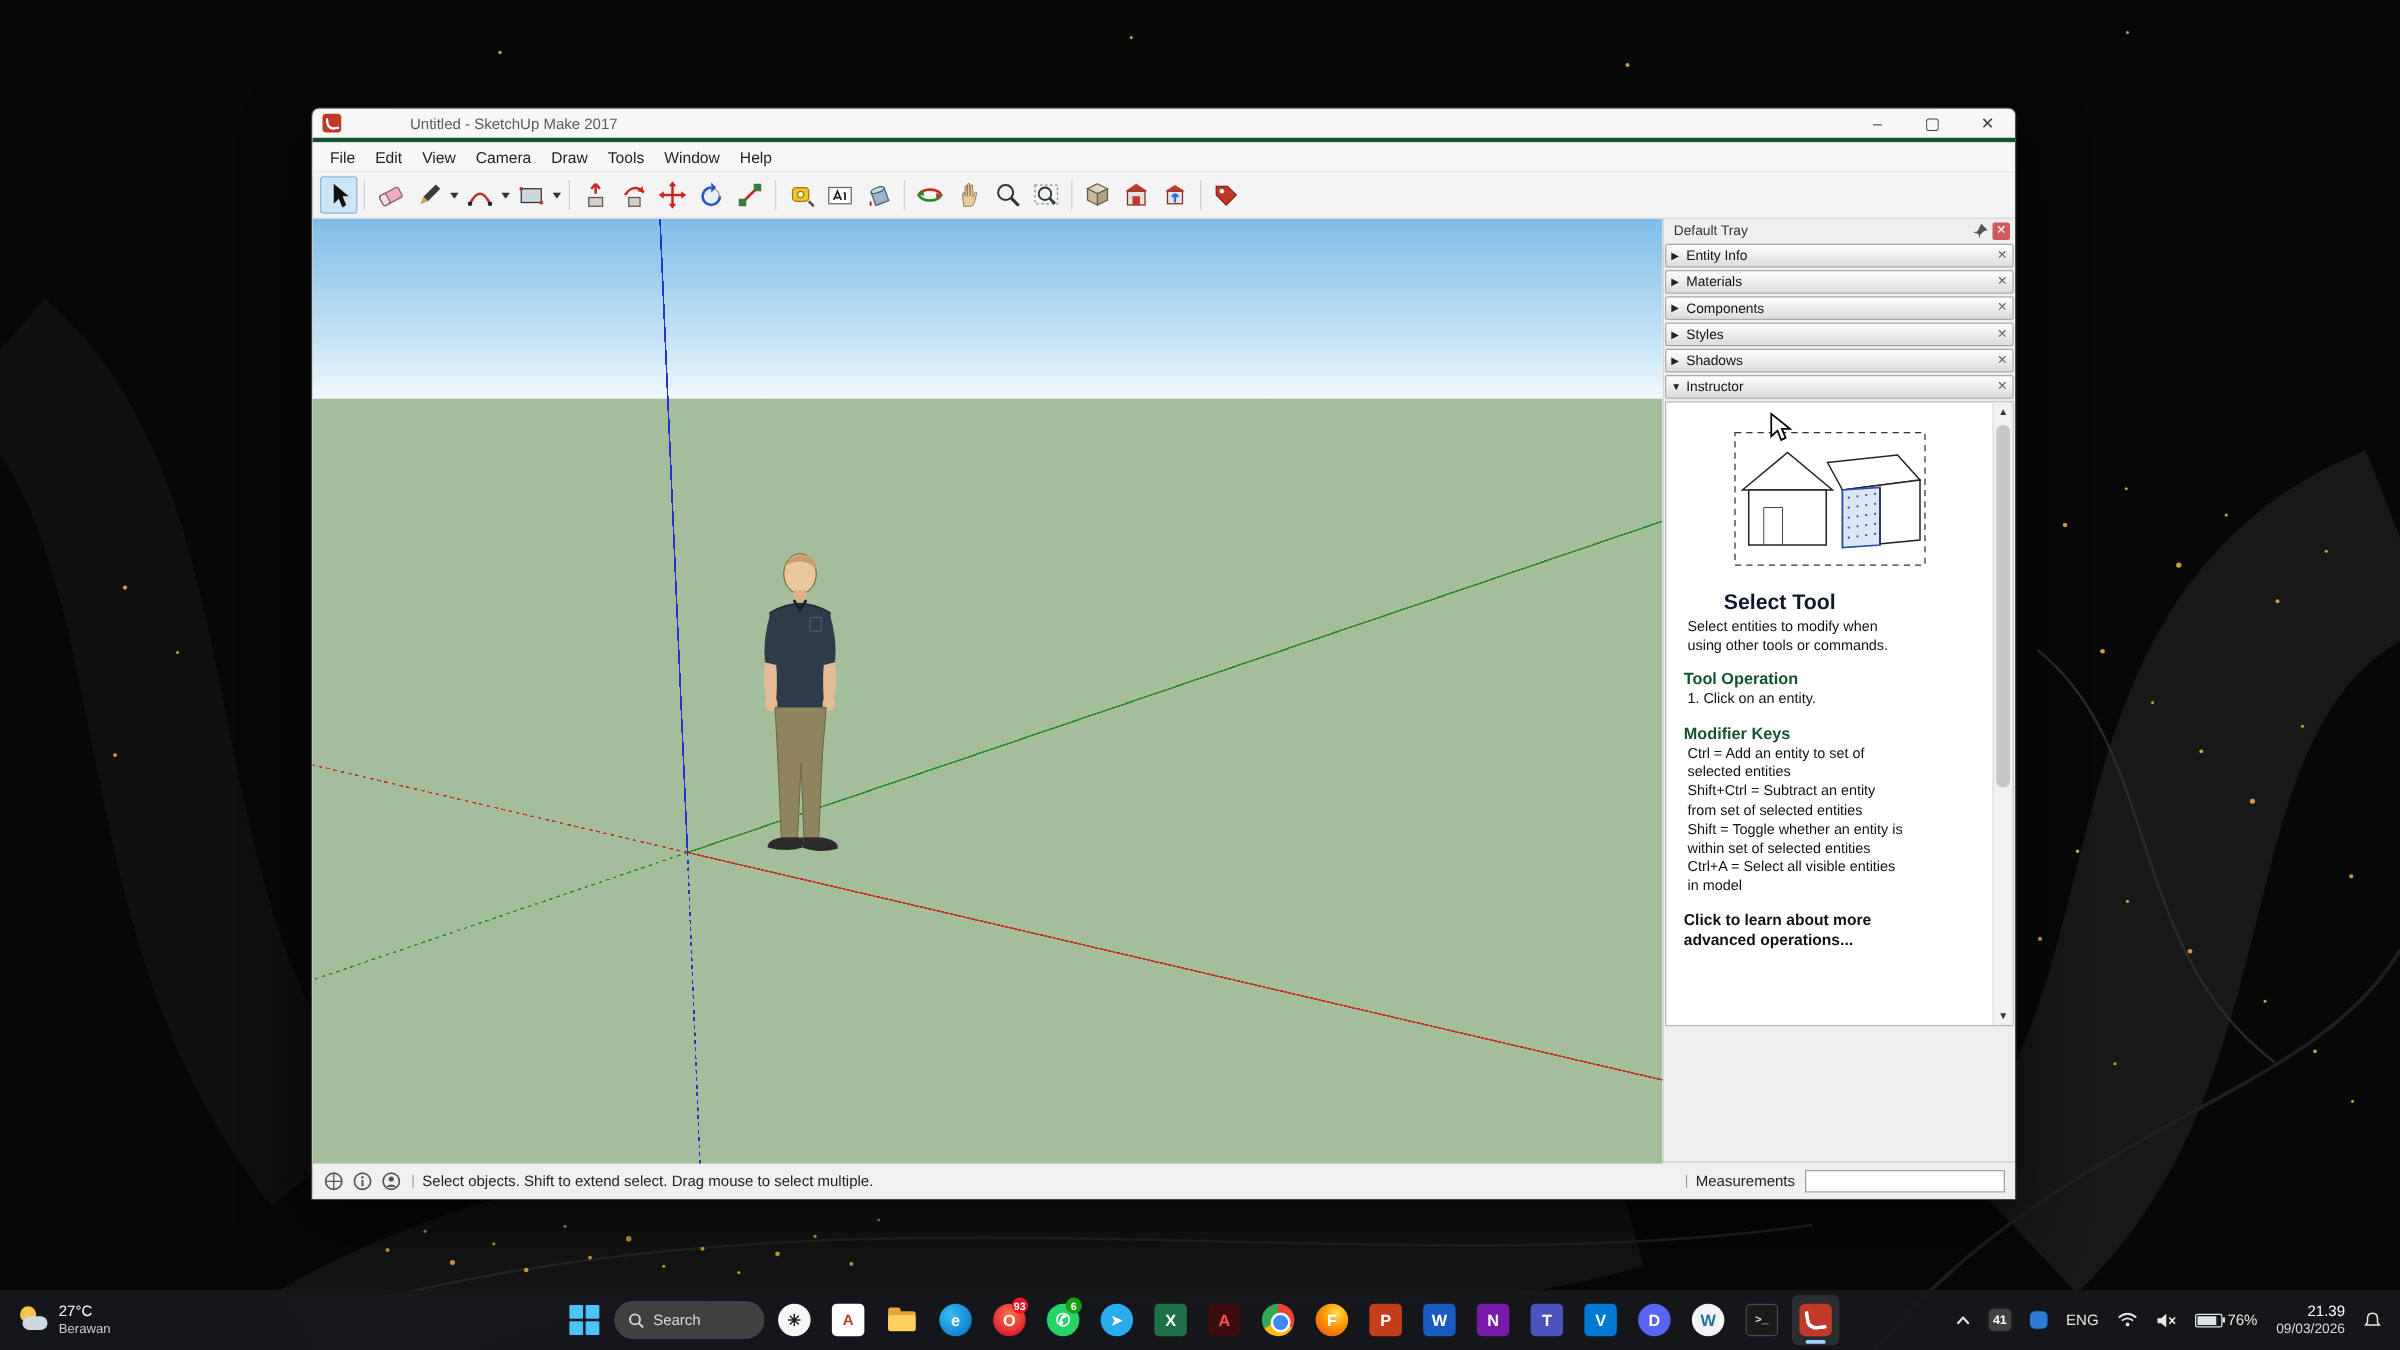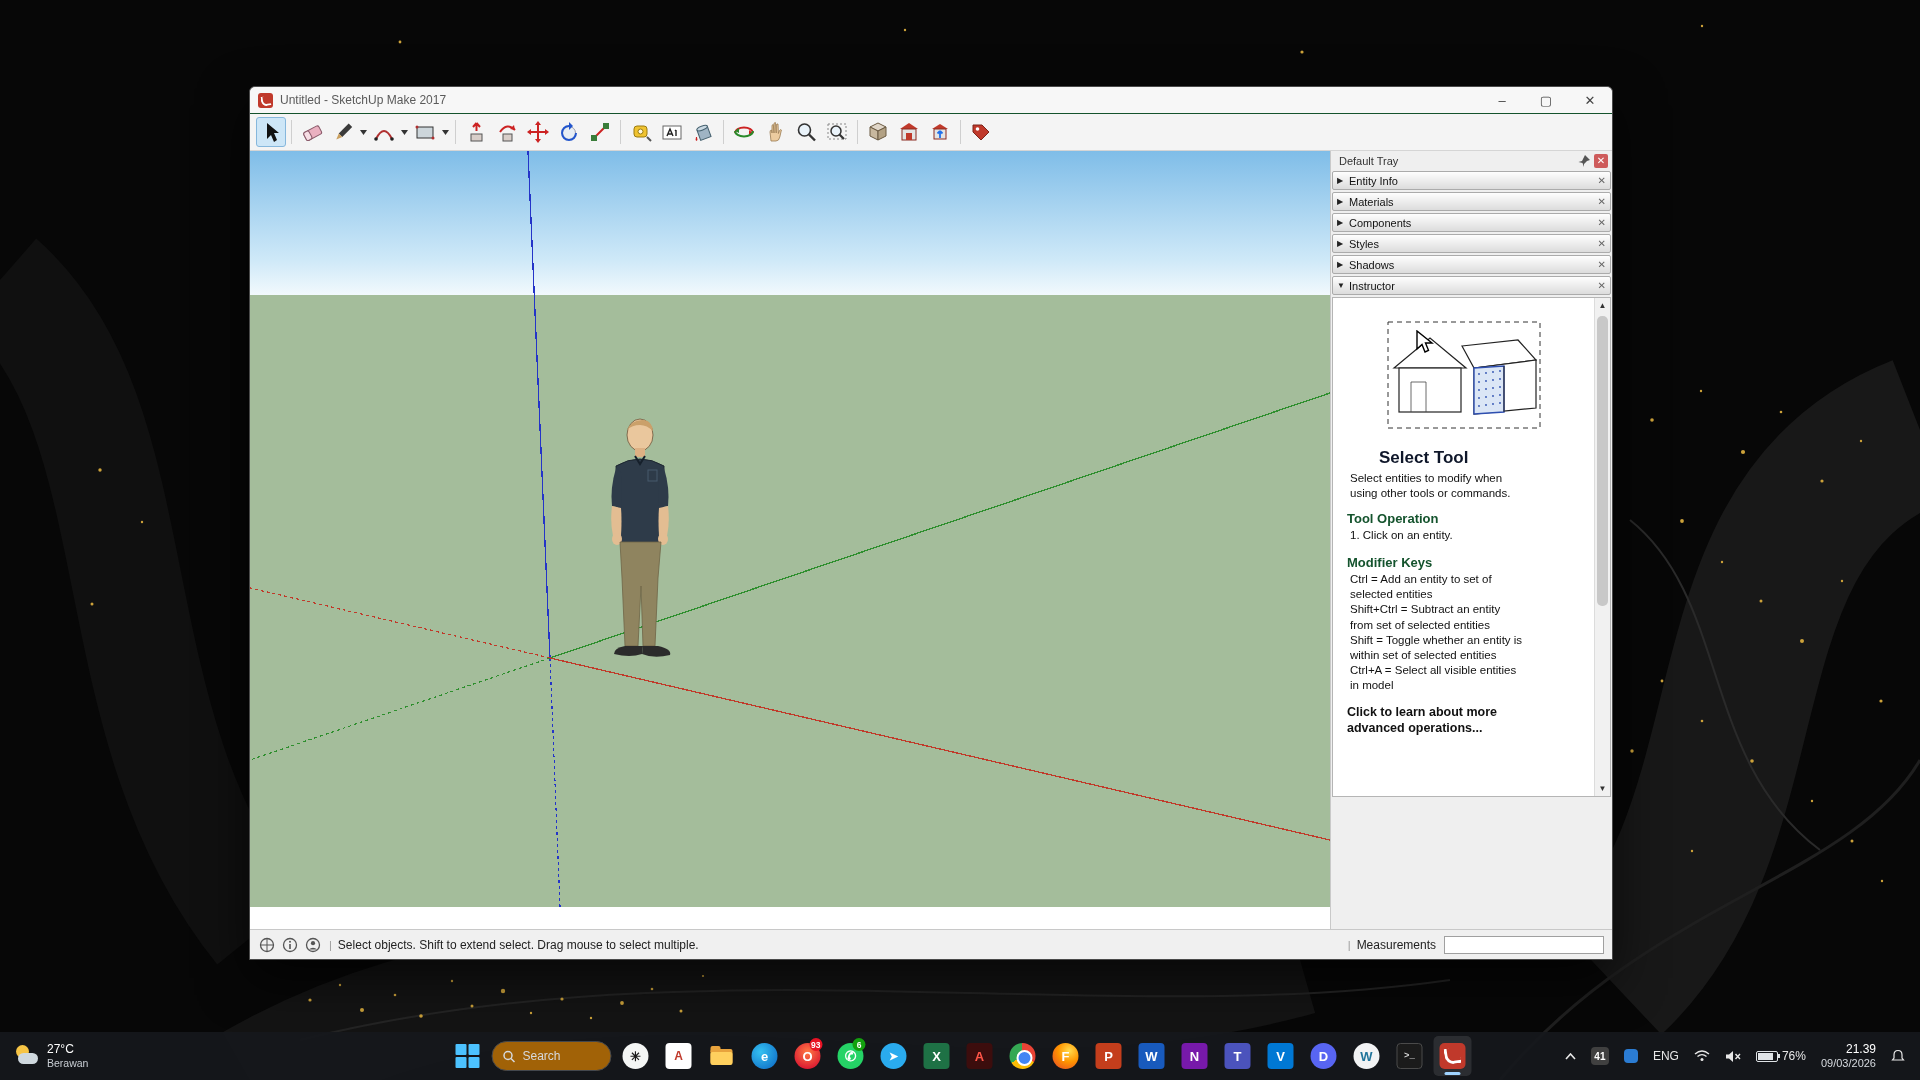--- a/index.html
+++ b/index.html
@@ -13,8 +13,8 @@
   .win { position:absolute; left:249px; top:86px; width:1364px; height:874px;
          background:#f0f0f0; border:1px solid #4a4a4a; border-radius:6px 6px 0 0;
          box-shadow:0 18px 50px rgba(0,0,0,.65); display:flex; flex-direction:column; }
-  .titlebar { height:27px; background:#f7f7f7; border-bottom:1px solid #14532d;
-              display:flex; align-items:center; padding-left:8px; border-radius:6px 6px 0 0; }
+  .titlebar { height:27px; background:#f7f7f7; border-bottom:4px solid #14532d;
+              display:flex; align-items:center; padding-left:8px; border-radius:6px 6px 0 0;gap:48px; }
   .app-ico { width:15px; height:15px; background:#c0392b; border-radius:3px; position:relative; margin-right:7px; flex:0 0 auto; }
   .app-ico::after { content:""; position:absolute; left:3px; top:3px; width:8px; height:8px;
                     border-left:2px solid #fff; border-bottom:2px solid #fff; border-radius:0 0 0 6px; transform:rotate(-8deg); }

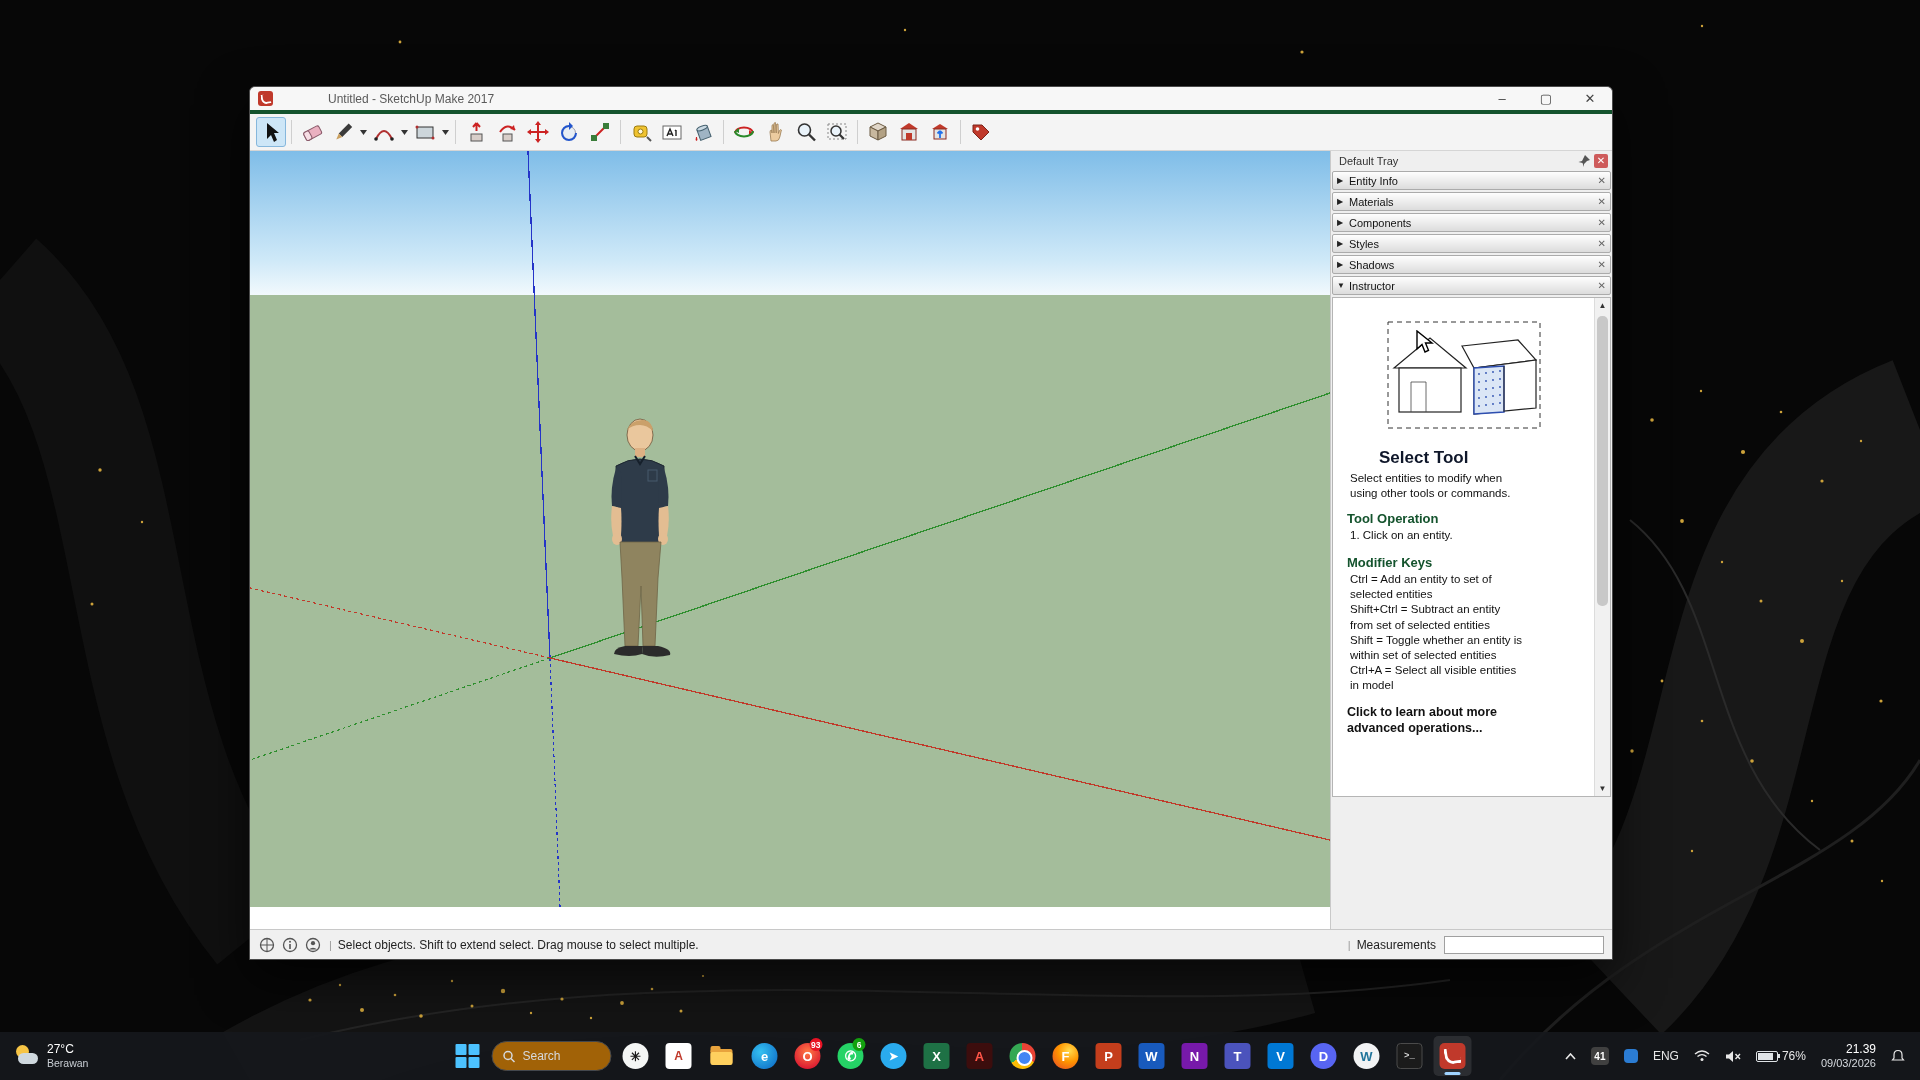--- a/index.html
+++ b/index.html
@@ -208,6 +208,16 @@
     </span>
   </div>
 
+  <div class="menubar">
+    <button class="menu-item">File</button>
+    <button class="menu-item">Edit</button>
+    <button class="menu-item">View</button>
+    <button class="menu-item">Camera</button>
+    <button class="menu-item">Draw</button>
+    <button class="menu-item">Tools</button>
+    <button class="menu-item">Window</button>
+    <button class="menu-item">Help</button>
+  </div>
 
   <div class="toolbar">
     <button class="tb active">

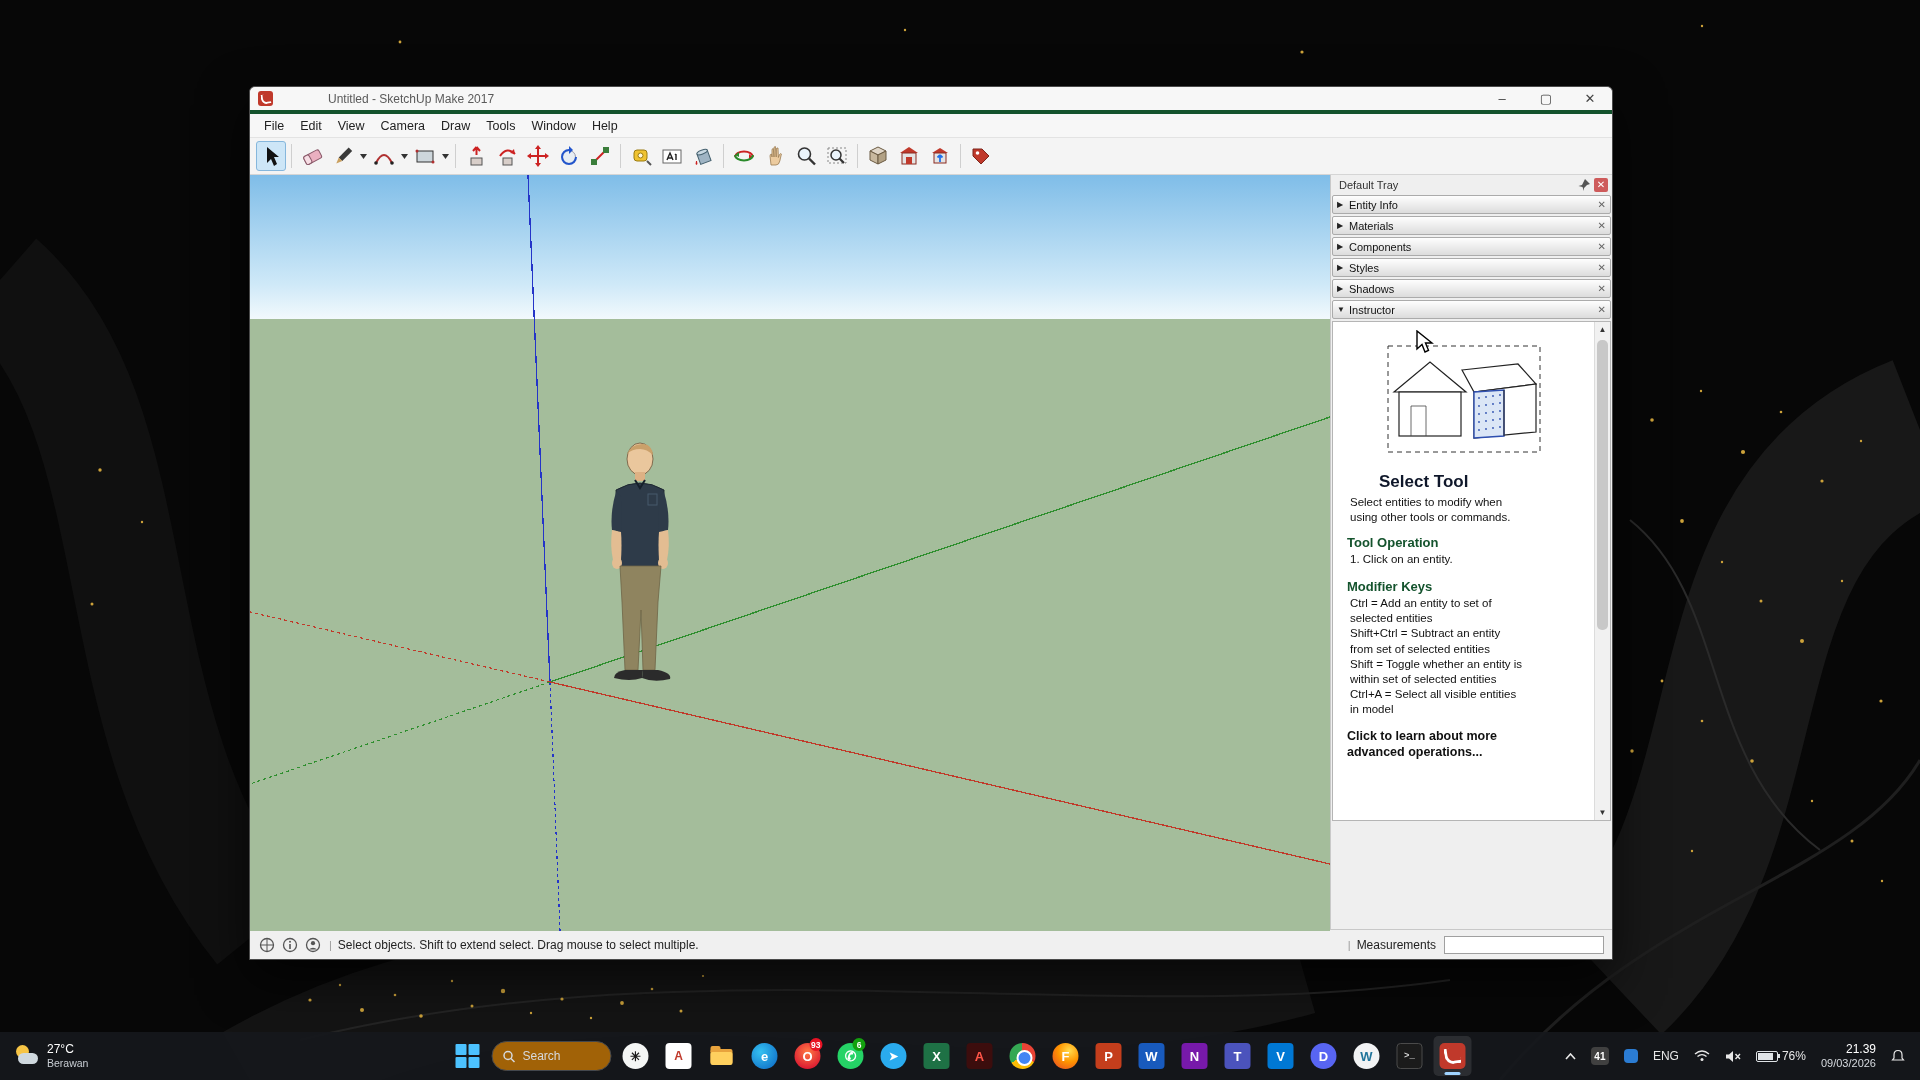--- a/index.html
+++ b/index.html
@@ -98,7 +98,7 @@
 
   .start-logo { width:24px; height:24px; display:grid; grid-template-columns:11px 11px; grid-template-rows:11px 11px; gap:2px; }
   .start-logo span { background:#4cc2ff; border-radius:1px; }
-  .search-pill { width:120px; height:30px; border-radius:15px; background:#a16207; border:1px solid #43474d;
+  .search-pill { width:120px; height:30px; border-radius:15px; background:#404040; border:1px solid #43474d;
                  display:flex; align-items:center; gap:7px; padding:0 10px; }
   .search-pill .s-label { font-size:12px; color:#d6d9dd; }
 

